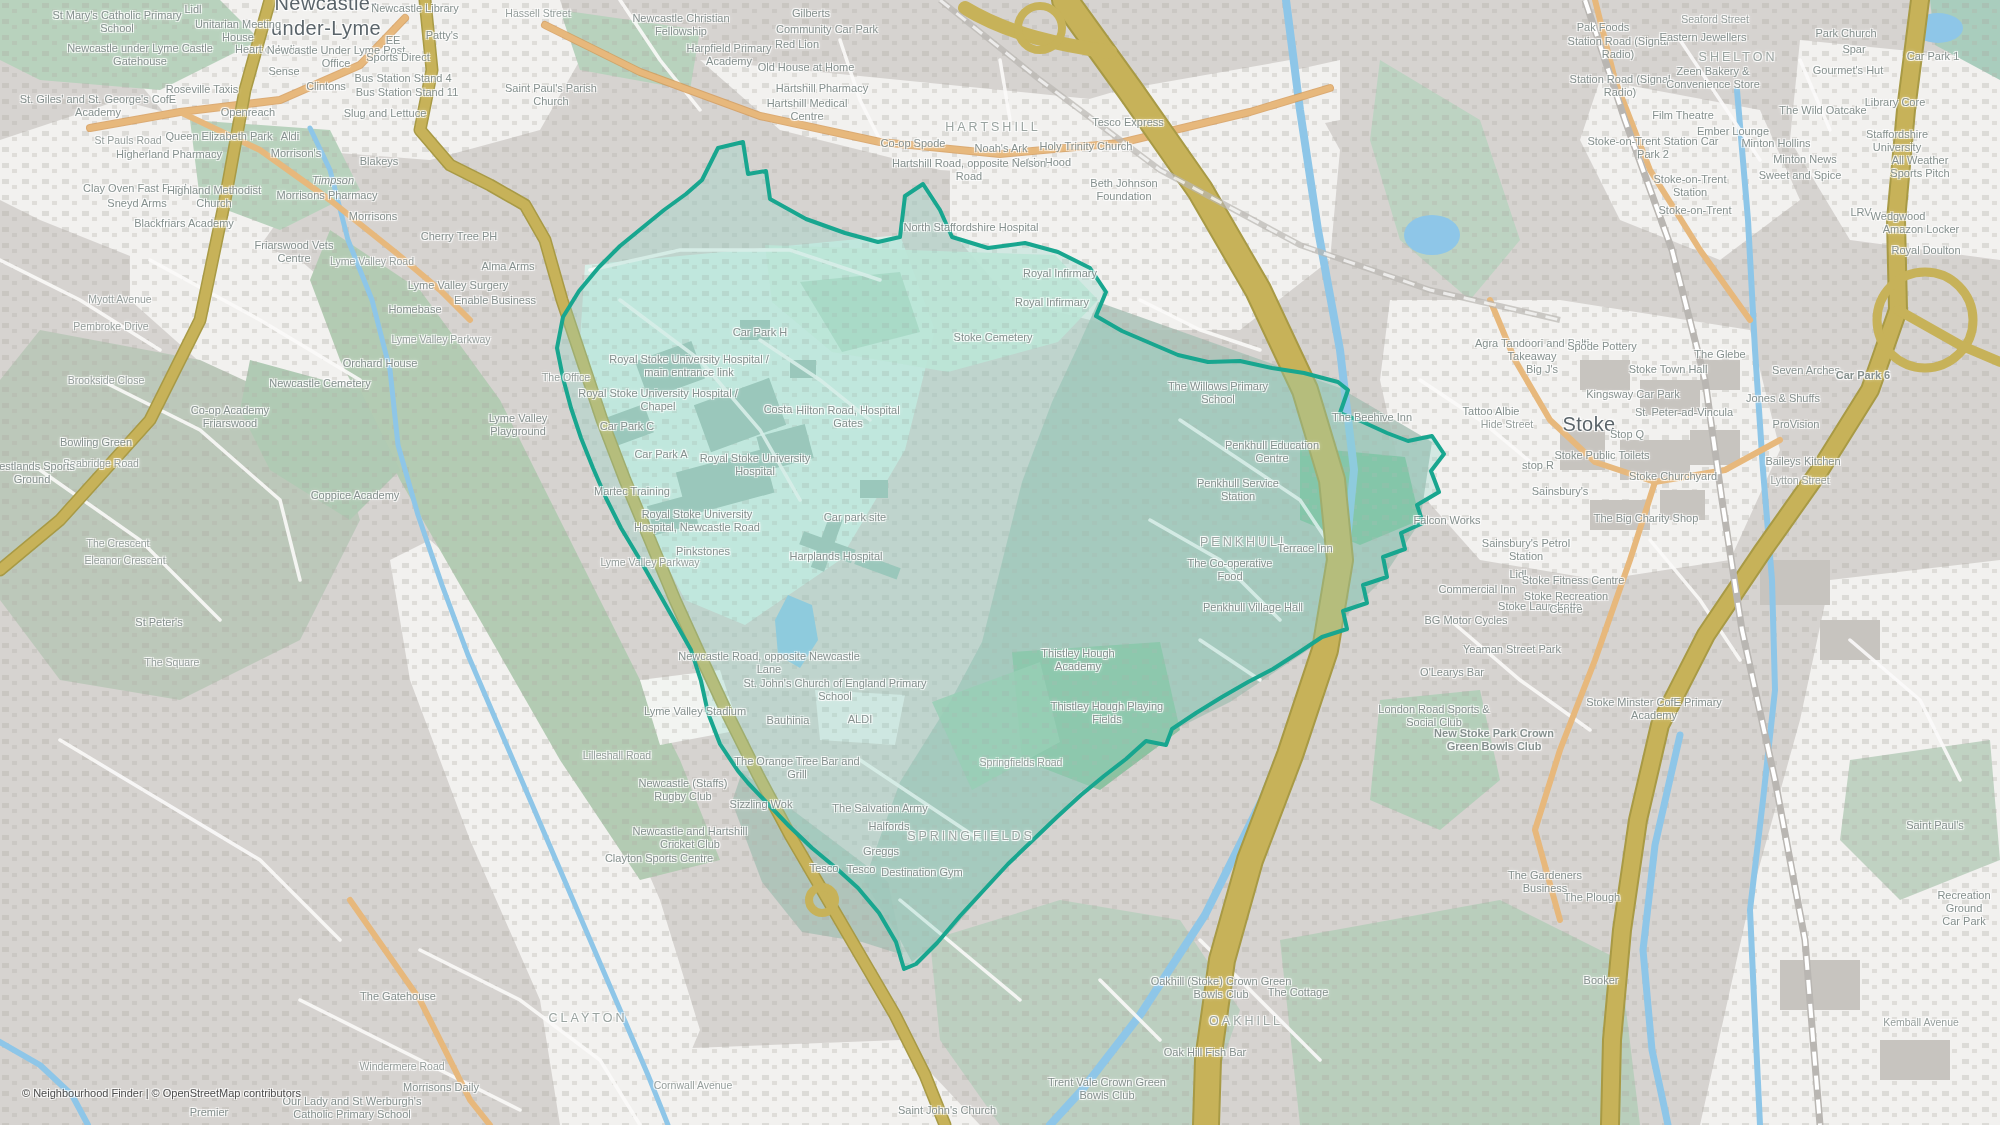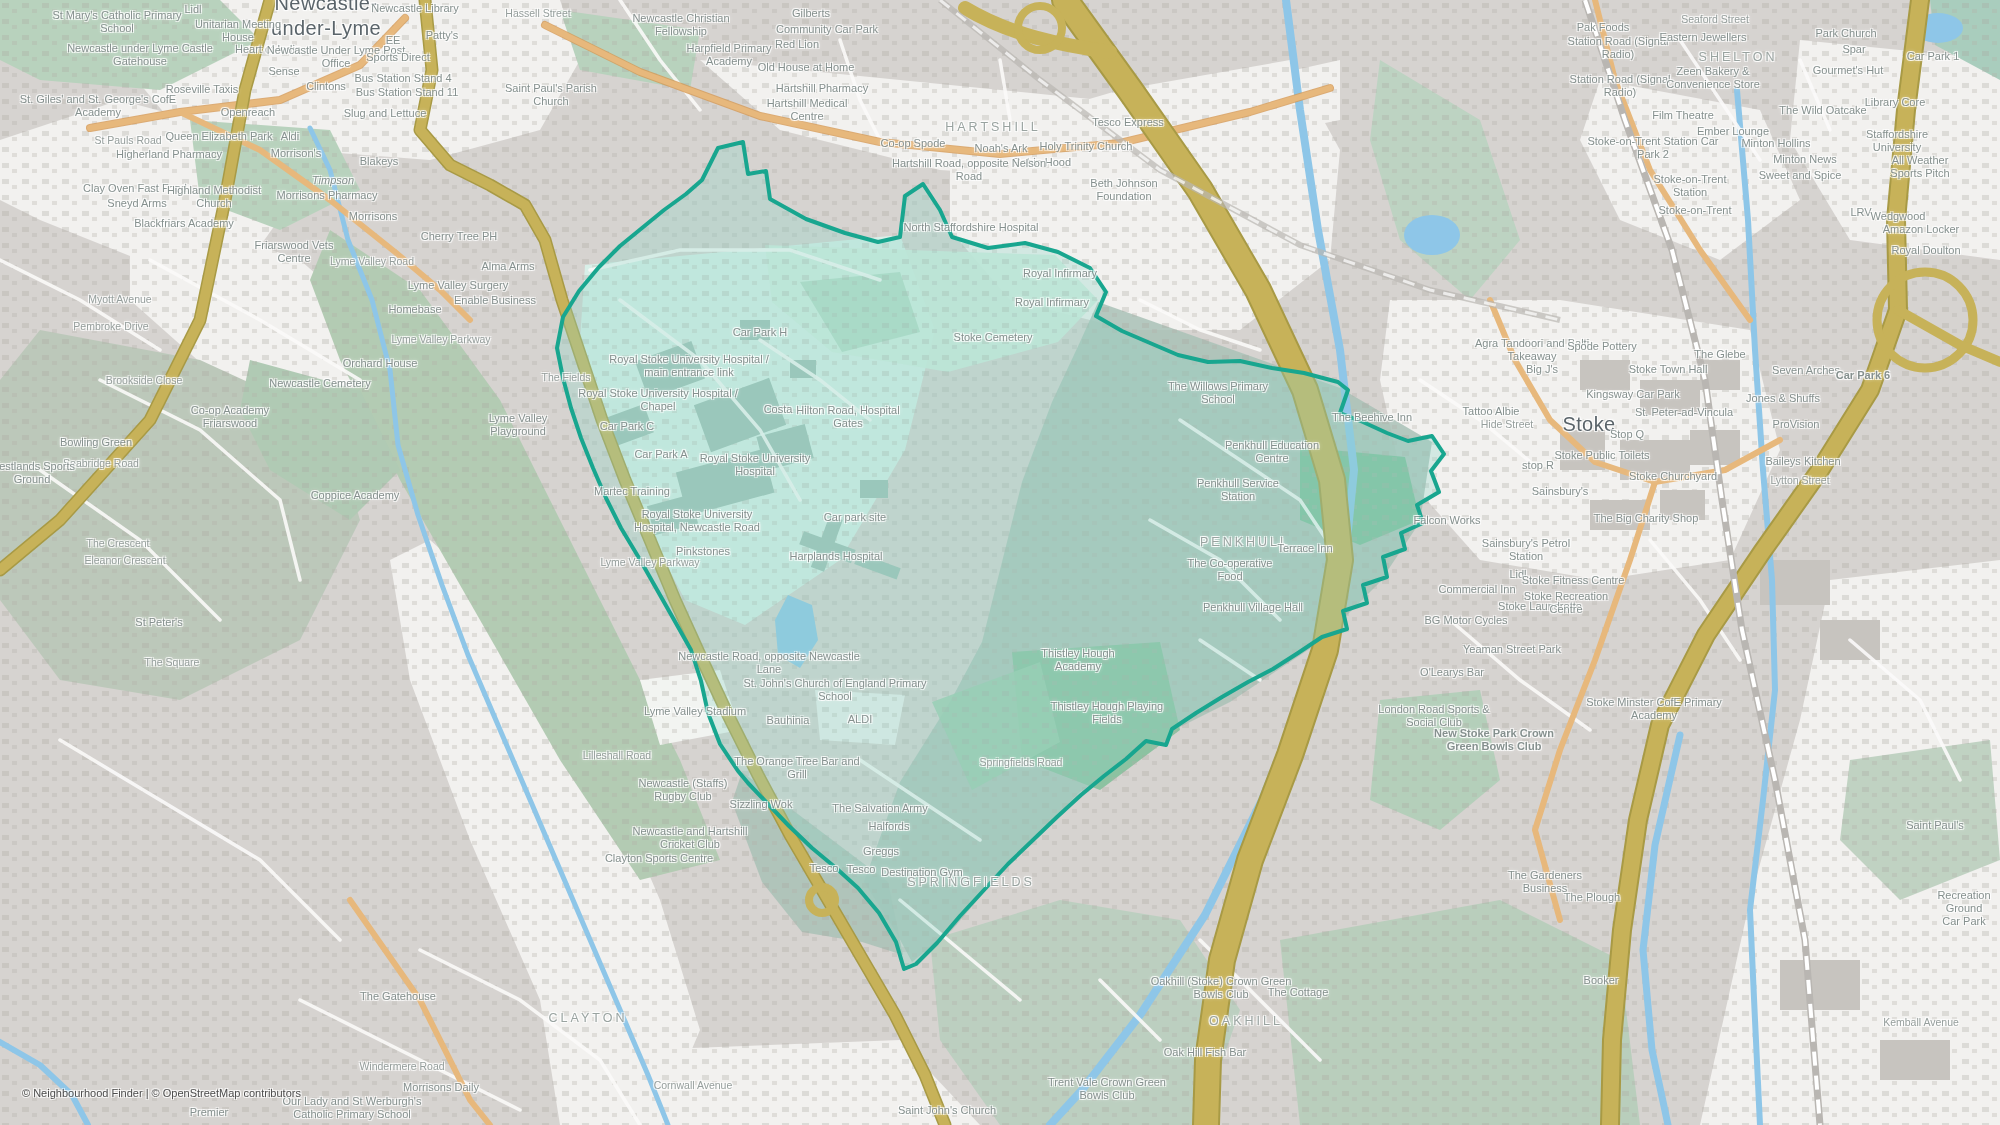--- a/index.html
+++ b/index.html
@@ -251,7 +251,7 @@
       <div class="lbl road" style="left: 566px; top: 377px;">The Fields</div>
       <div class="lbl poi" style="left: 230px; top: 417px; max-width: 120px;">Co-op Academy Friarswood</div>
       <div class="lbl poi" style="left: 355px; top: 495px;">Coppice Academy</div>
-      <div class="lbl road" style="left: 106px; top: 380px; margin-left: 38px;">Brookside Close</div>
+      <div class="lbl road" style="left: 106px; top: 380px;">Brookside Close</div>
       <div class="lbl poi" style="left: 96px; top: 442px;">Bowling Green</div>
       <div class="lbl road" style="left: 101px; top: 463px;">Seabridge Road</div>
       <div class="lbl poi" style="left: 32px; top: 473px; max-width: 100px;">Westlands Sports Ground</div>

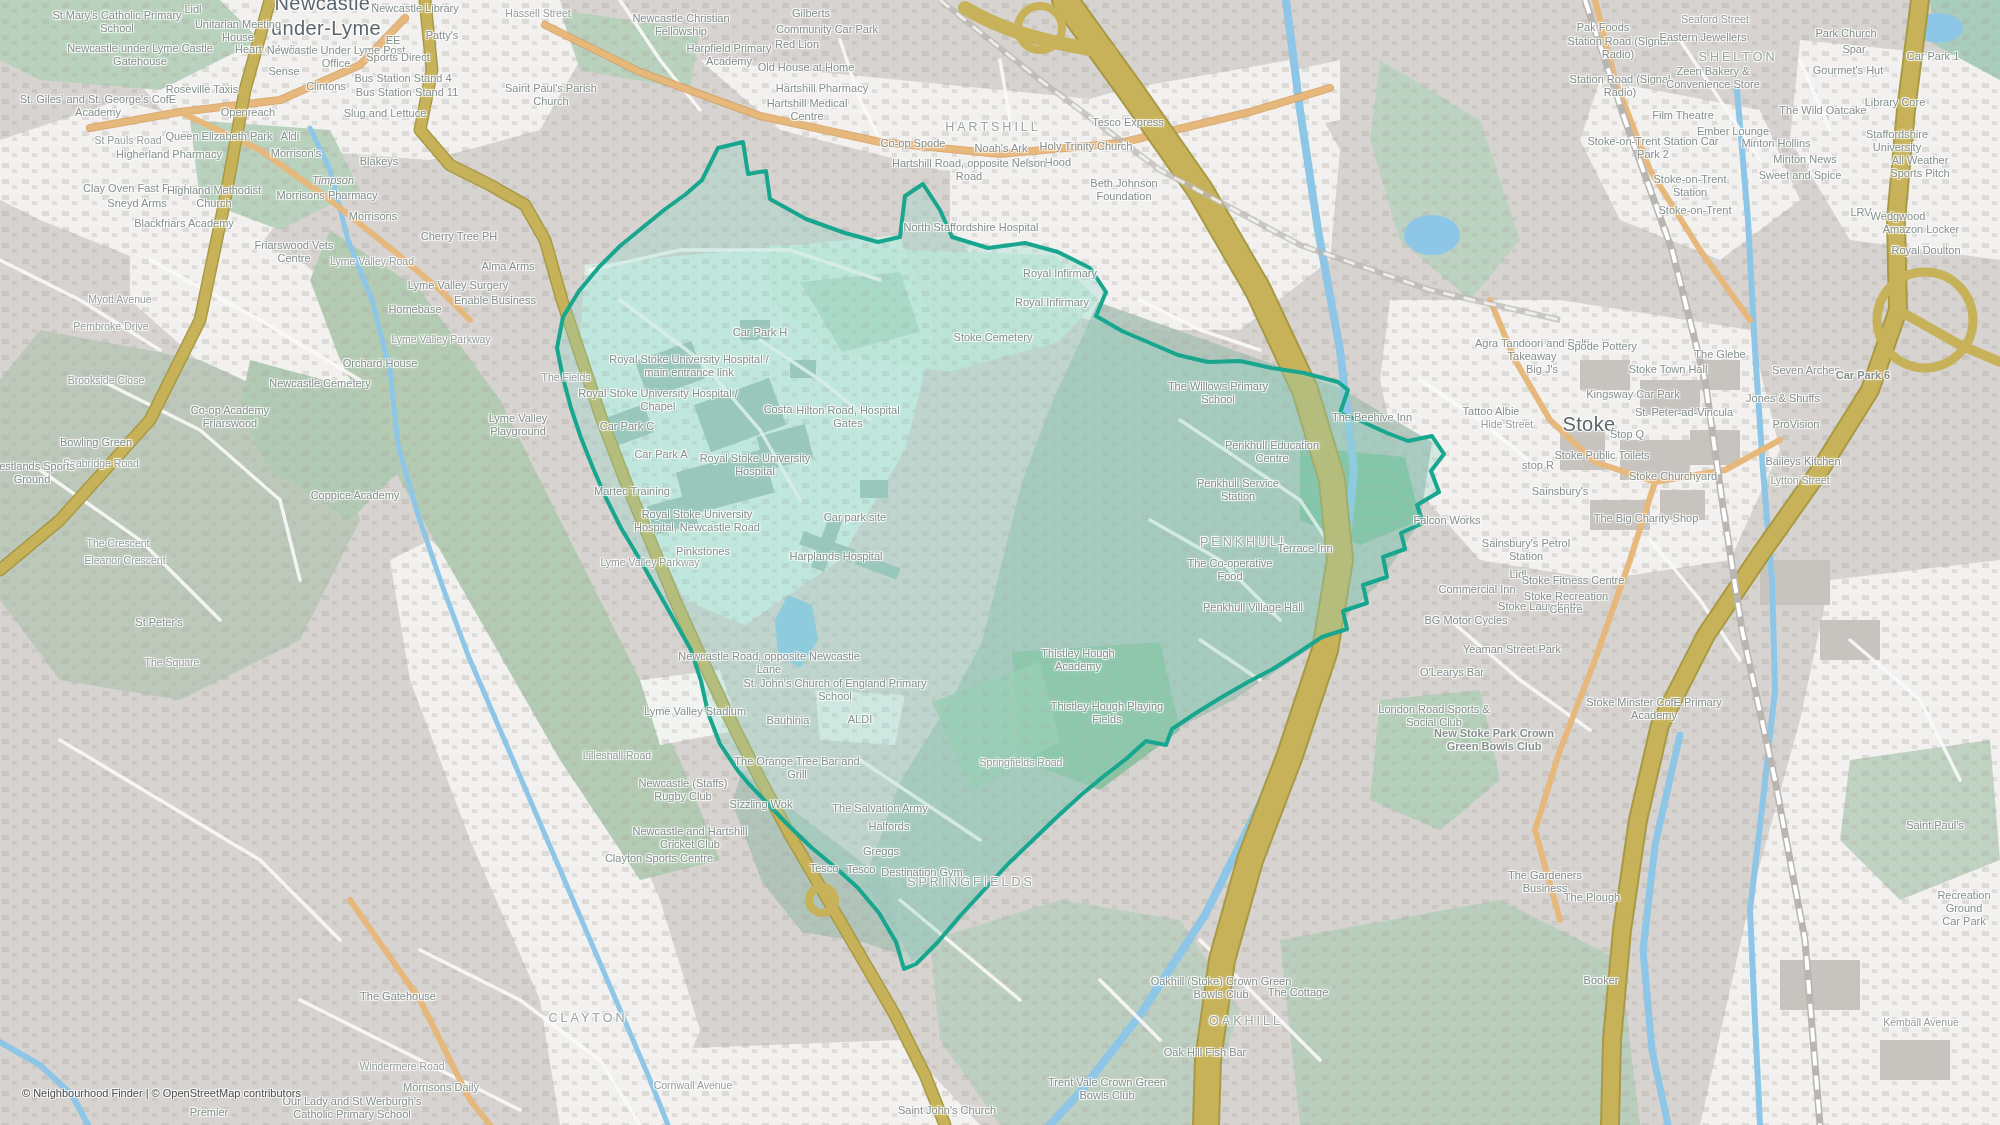--- a/index.html
+++ b/index.html
@@ -248,7 +248,7 @@
       <div class="lbl poi" style="left: 495px; top: 300px;">Enable Business</div>
       <div class="lbl road" style="left: 441px; top: 339px;">Lyme Valley Parkway</div>
       <div class="lbl poi" style="left: 518px; top: 425px; max-width: 100px;">Lyme Valley Playground</div>
-      <div class="lbl road" style="left: 566px; top: 377px;">The Fields</div>
+      <div class="lbl road" style="left: 566px; top: 377px;">The Office</div>
       <div class="lbl poi" style="left: 230px; top: 417px; max-width: 120px;">Co-op Academy Friarswood</div>
       <div class="lbl poi" style="left: 355px; top: 495px;">Coppice Academy</div>
       <div class="lbl road" style="left: 106px; top: 380px;">Brookside Close</div>

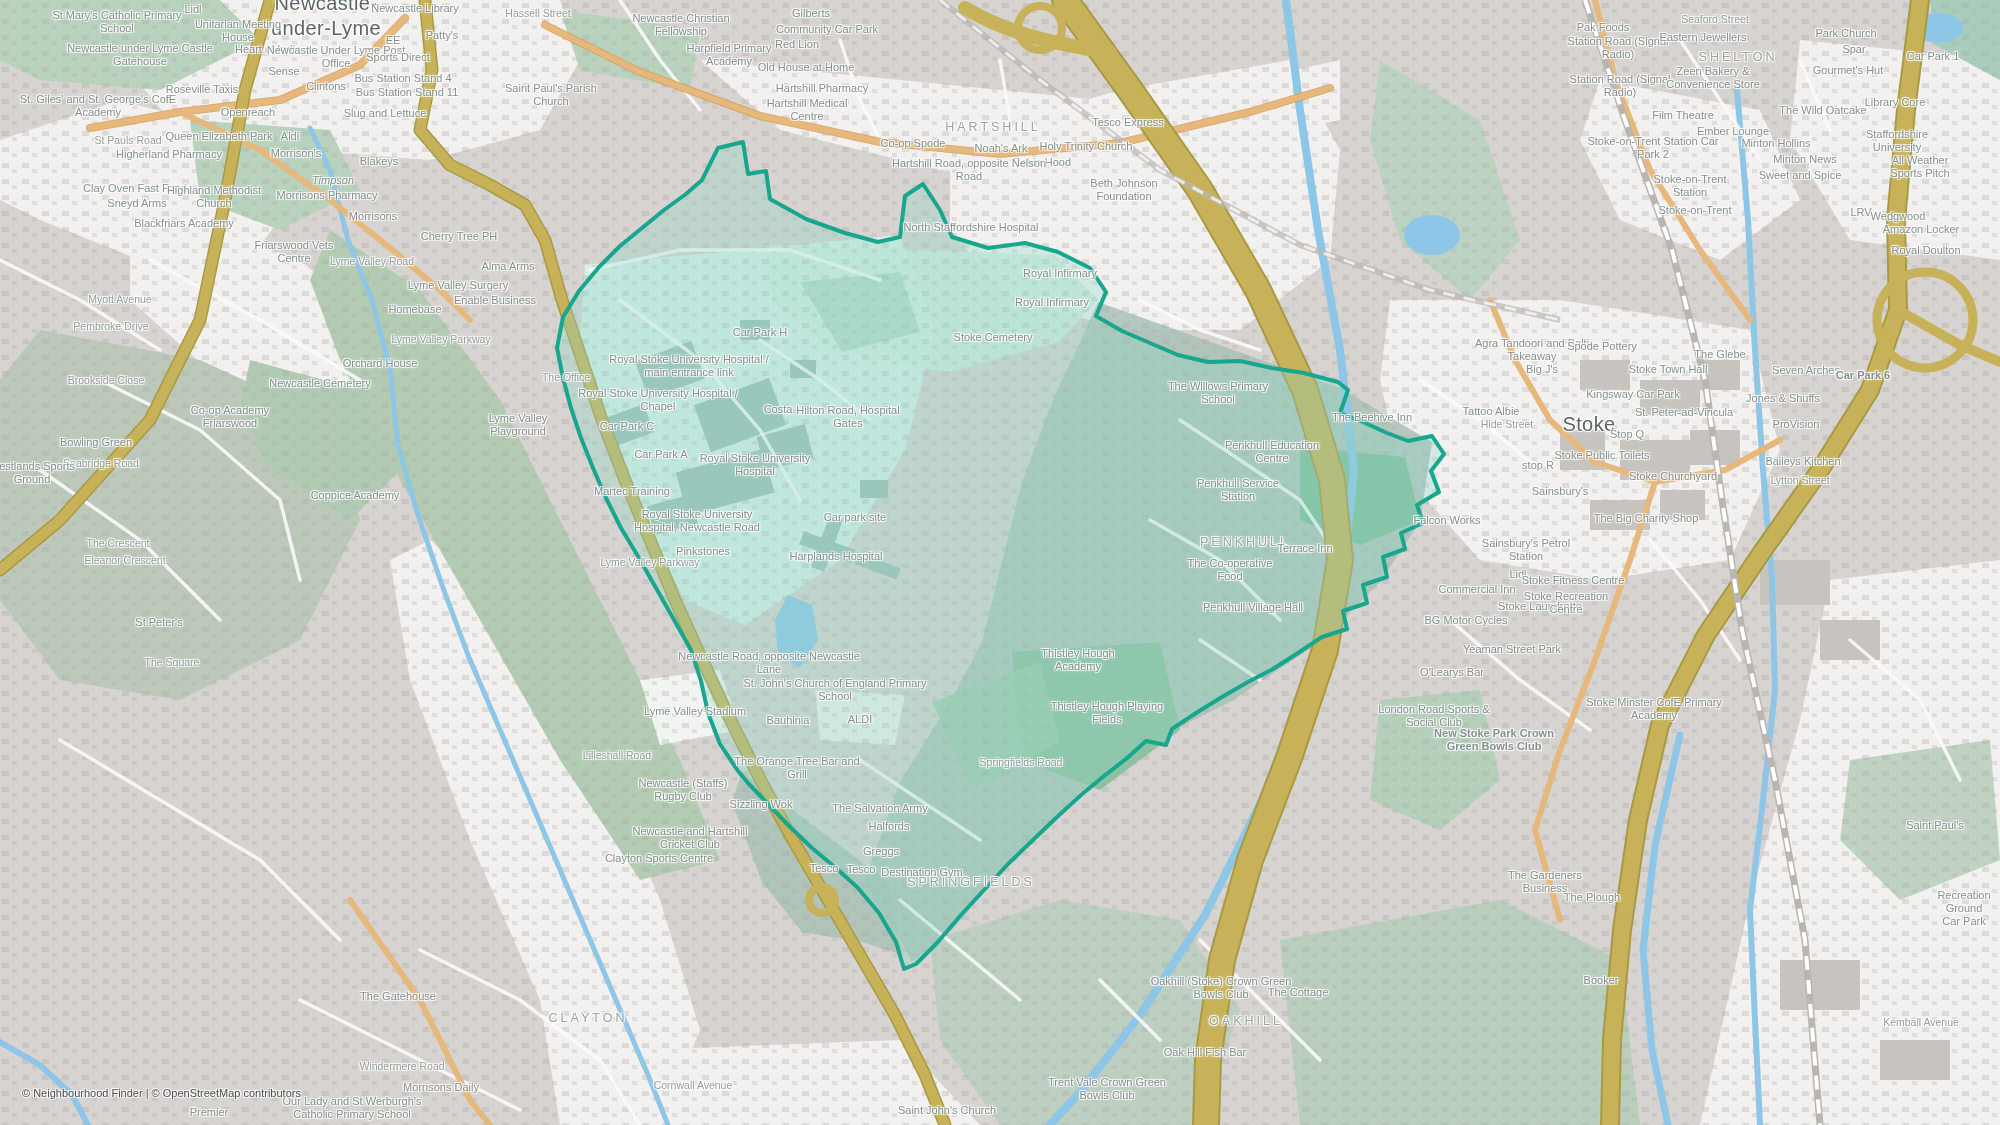--- a/index.html
+++ b/index.html
@@ -199,7 +199,7 @@
       <div class="lbl area" style="left: 993px; top: 127px;">HARTSHILL</div>
       <div class="lbl area" style="left: 1738px; top: 57px;">SHELTON</div>
       <div class="lbl area" style="left: 1245px; top: 542px;">PENKHULL</div>
-      <div class="lbl area" style="left: 971px; top: 836px; margin-top: 46px;">SPRINGFIELDS</div>
+      <div class="lbl area" style="left: 971px; top: 836px;">SPRINGFIELDS</div>
       <div class="lbl area" style="left: 588px; top: 1018px;">CLAYTON</div>
       <div class="lbl area" style="left: 1246px; top: 1021px;">OAKHILL</div>
       <div class="lbl poi" style="left: 117px; top: 22px; max-width: 150px;">St Mary's Catholic Primary School</div>

